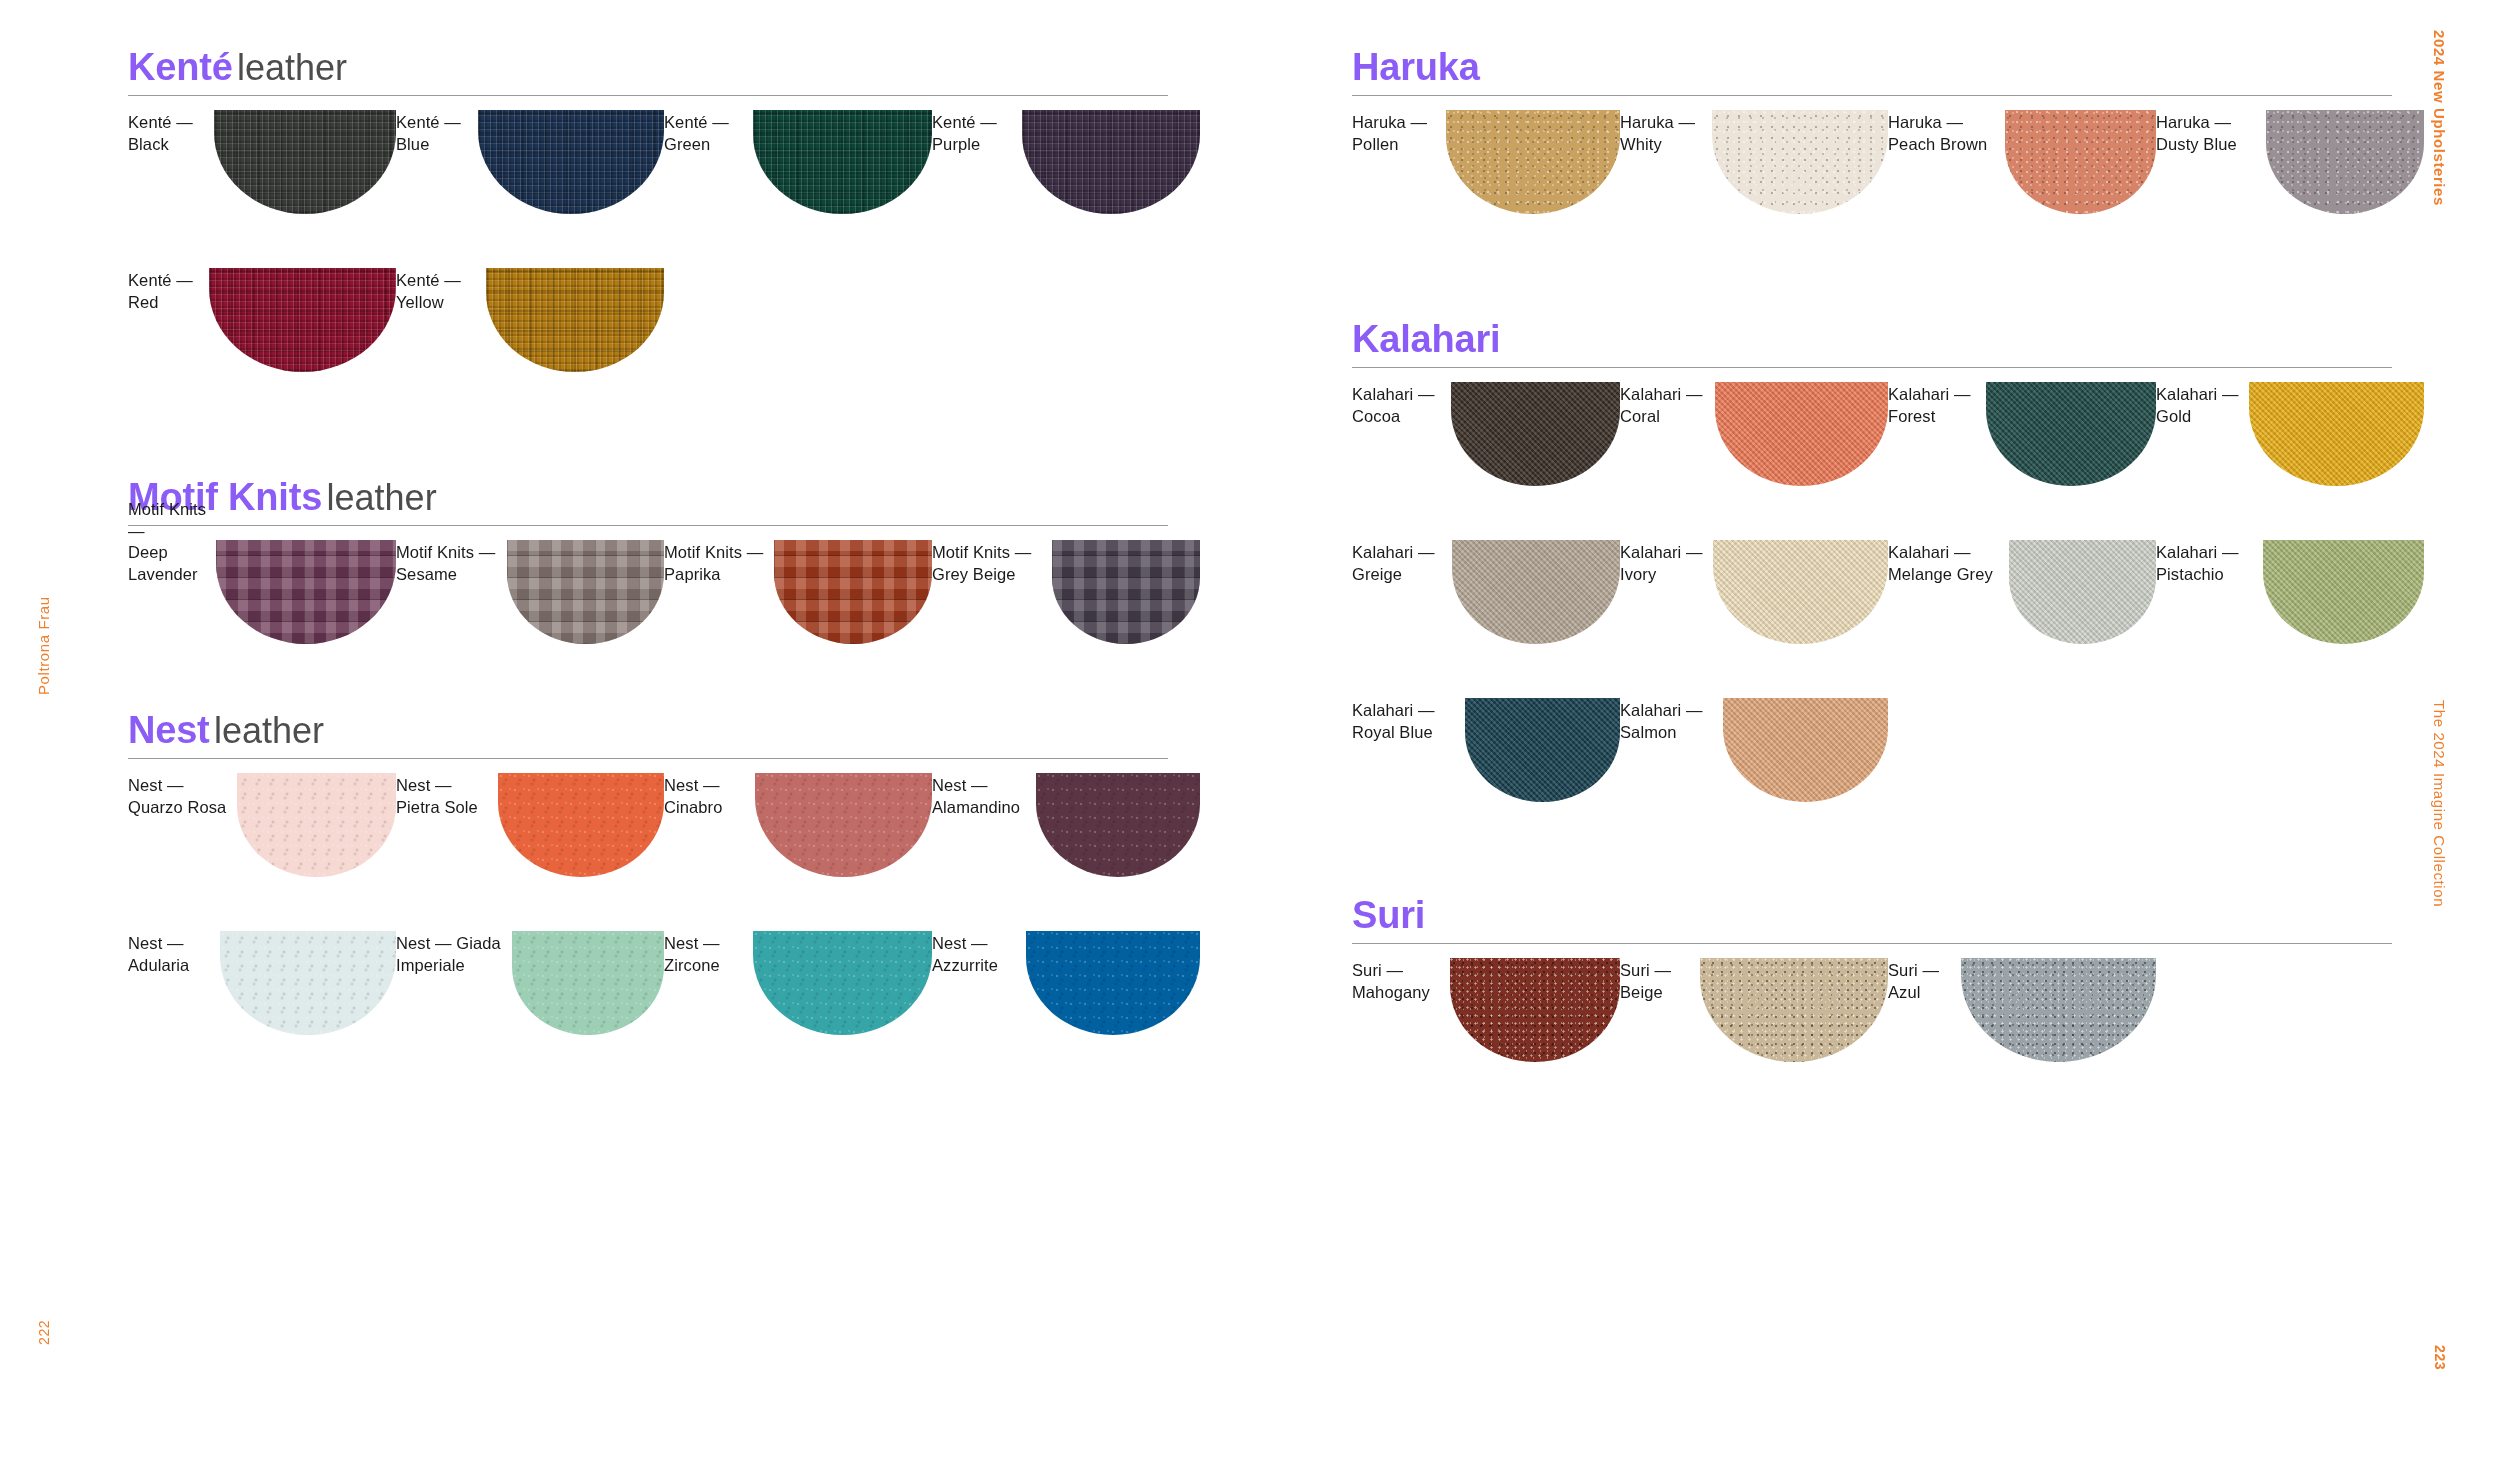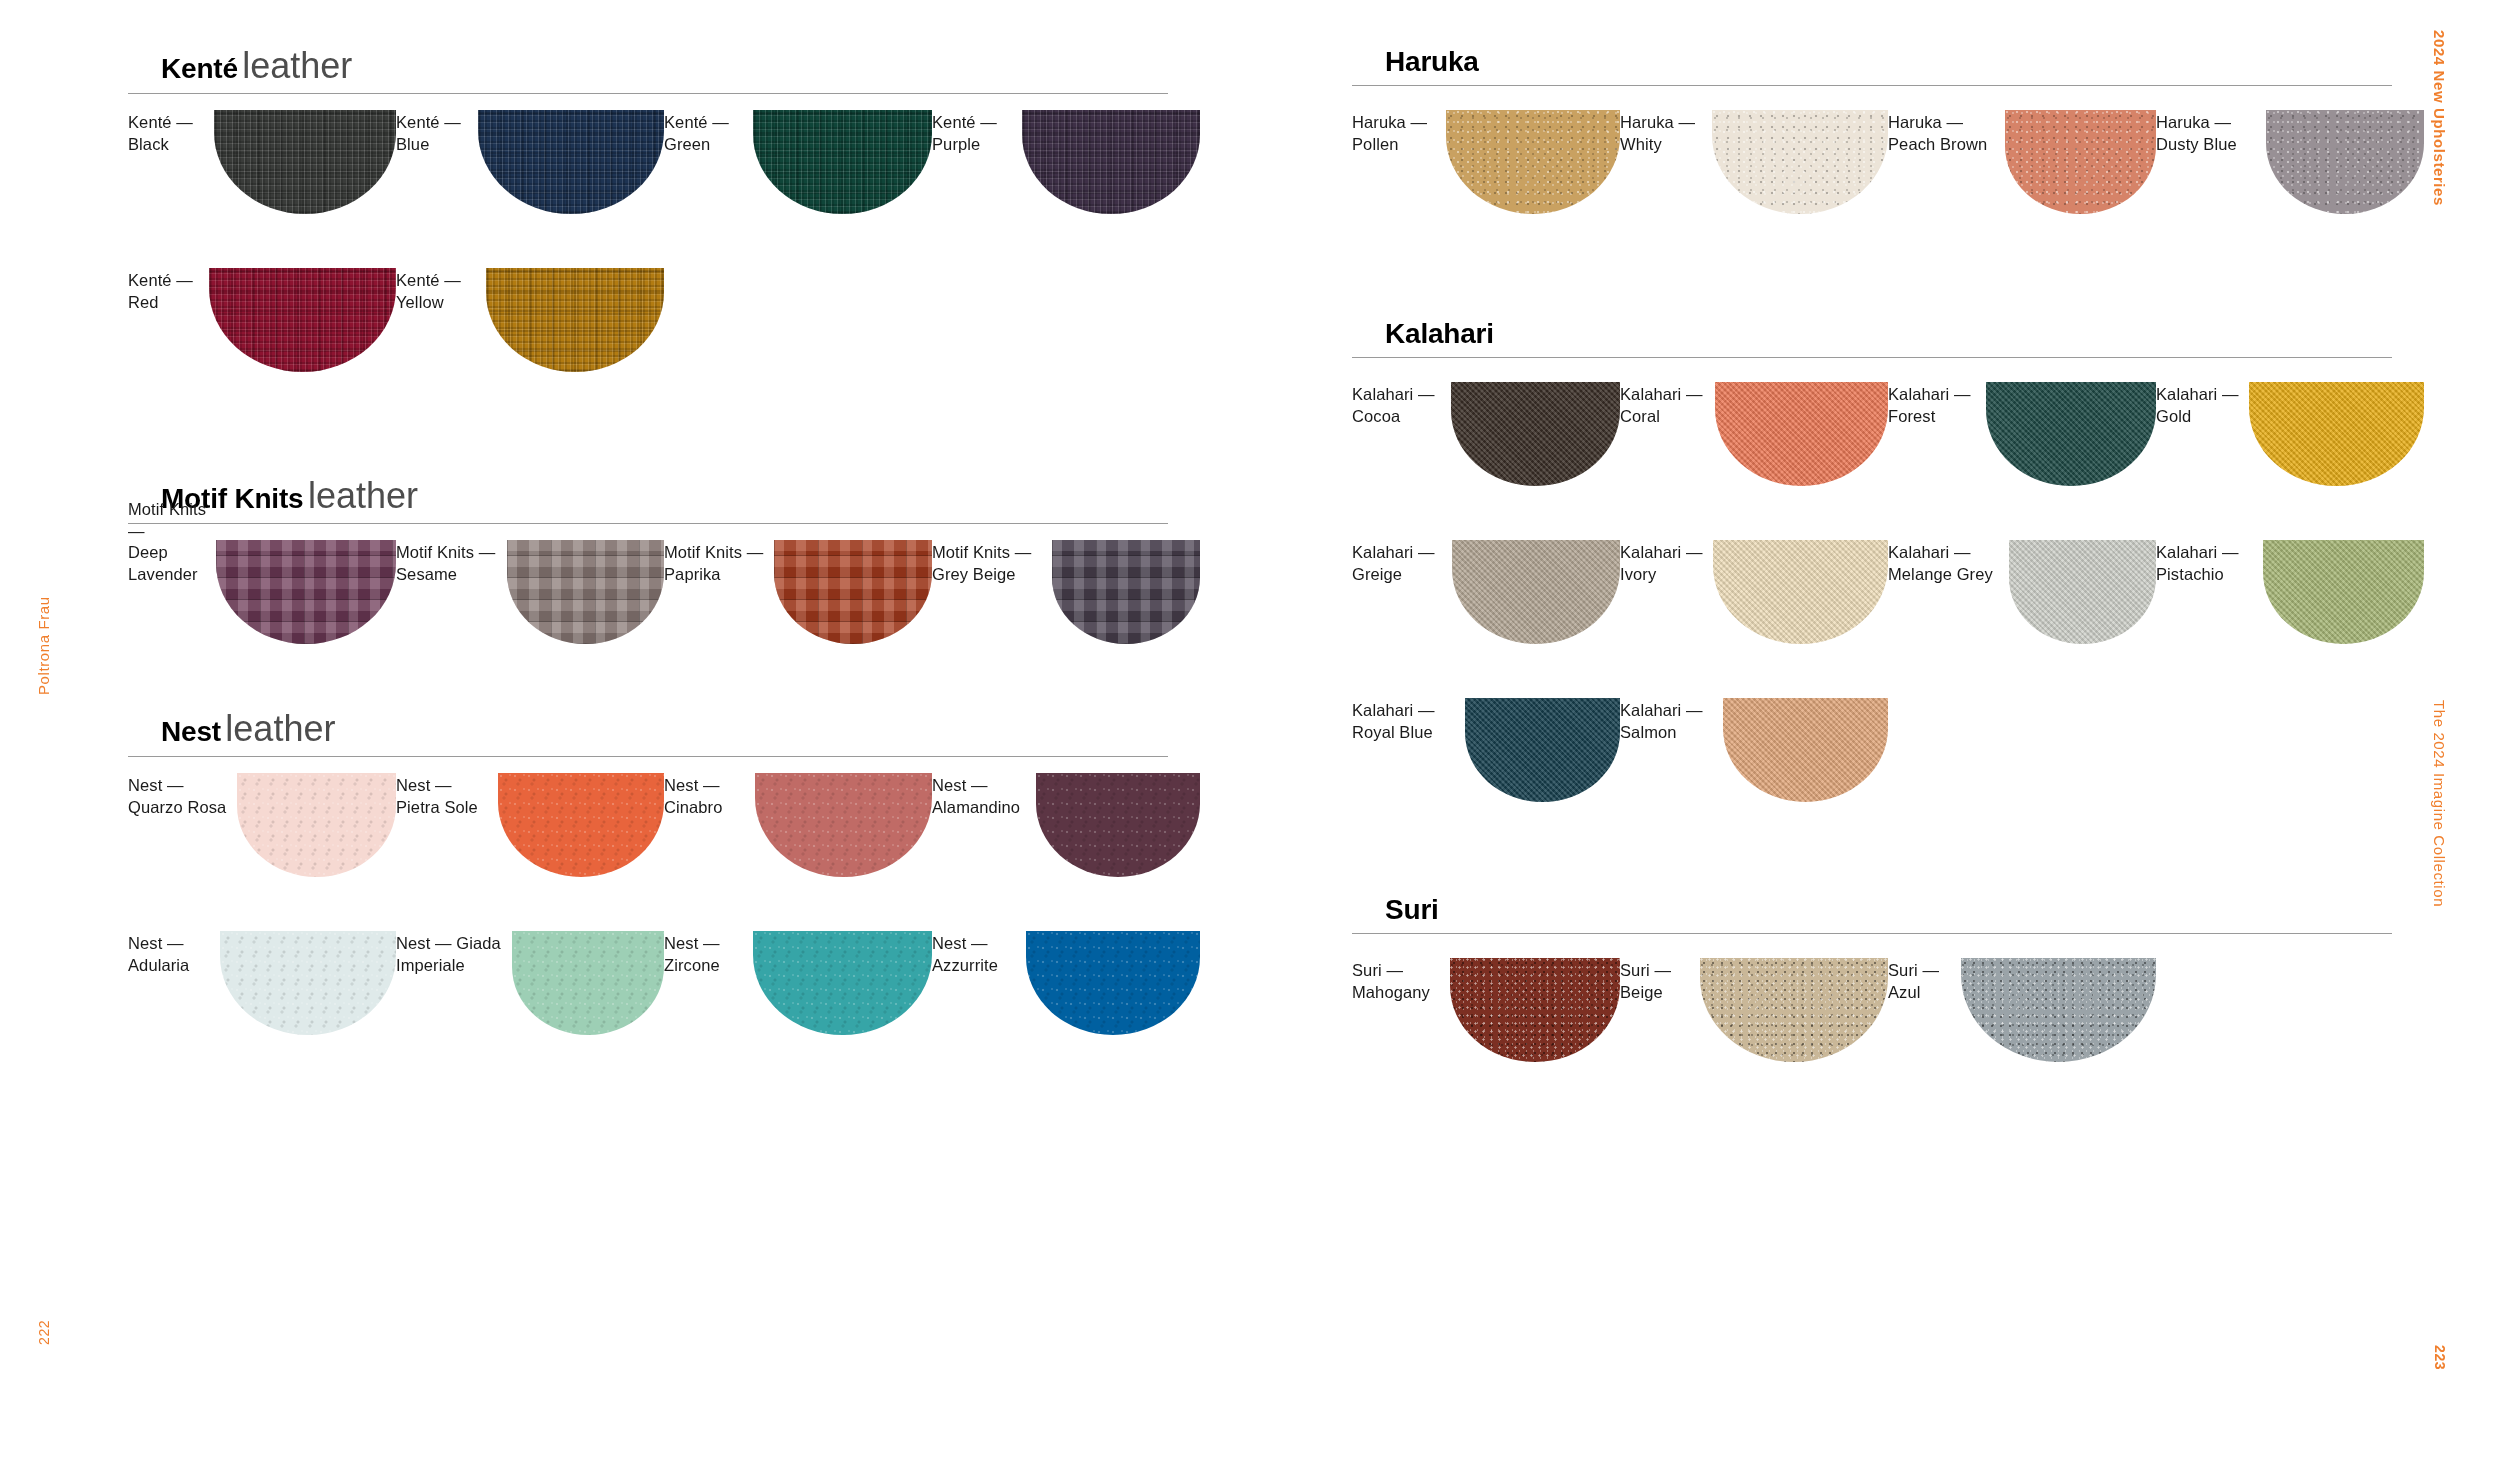--- a/index.html
+++ b/index.html
@@ -91,14 +91,13 @@
     margin-bottom: 0;
   }
   .sec-title {
-    font-size: 28px;
+    font-size: 38px;
     font-weight: 600;
-    color: #000000;
+    color: #8b5cf6;
     letter-spacing: -0.2px;
     line-height: 1;
     font-family: "Liberation Sans", sans-serif;
     display: inline;
-    margin-left: 33px;
   }
   .sec-sub {
     font-size: 36px;

